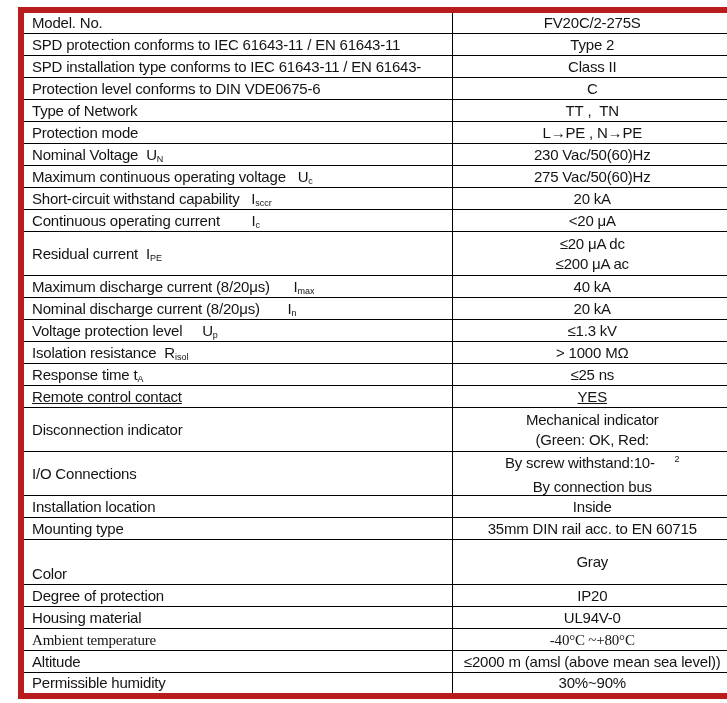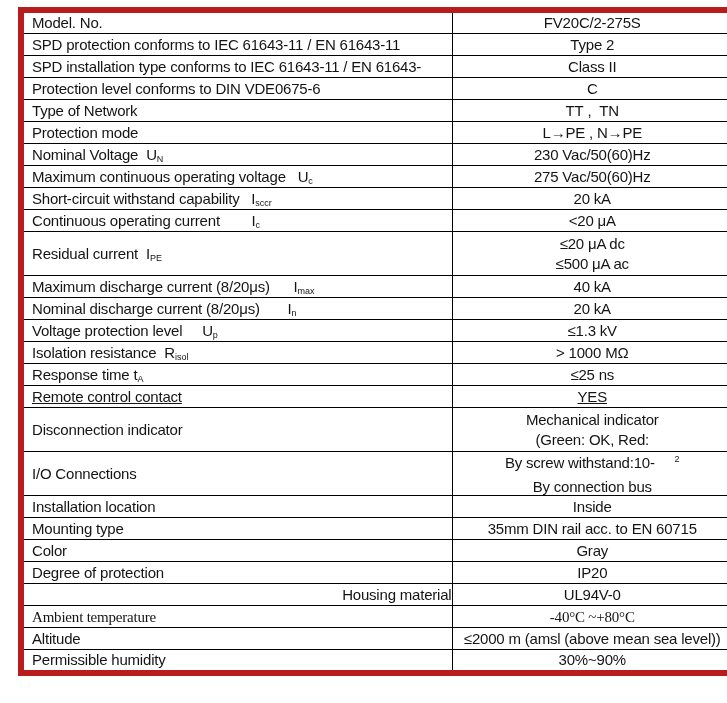--- a/index.html
+++ b/index.html
@@ -200,7 +200,7 @@
           <td class="vcell">
             <div class="cellbox" style="height: 42px;">
               <div class="line"><span>≤20 μA dc</span></div>
-              <div class="line"><span>≤500 μA ac</span></div>
+              <div class="line"><span>≤200 μA ac</span></div>
             </div>
           </td>
         </tr>

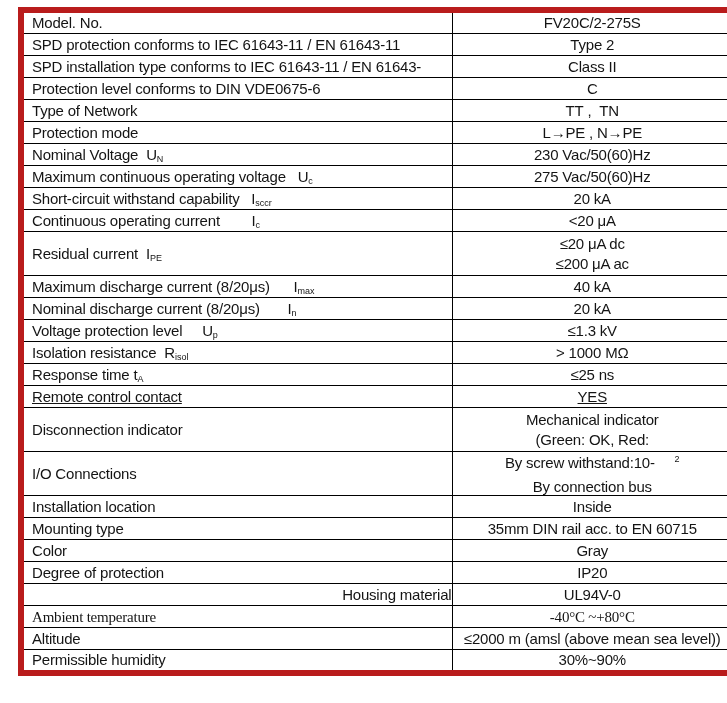--- a/index.html
+++ b/index.html
@@ -329,7 +329,7 @@
         </tr>
         <tr style="height: 22px;">
           <td class="lcell">
-            <div class="cellbox" style="height: 20px;">
+            <div class="cellbox" style="height: 20px; margin-top: 24px;">
               <div class="line"><span>Color</span></div>
             </div>
           </td>

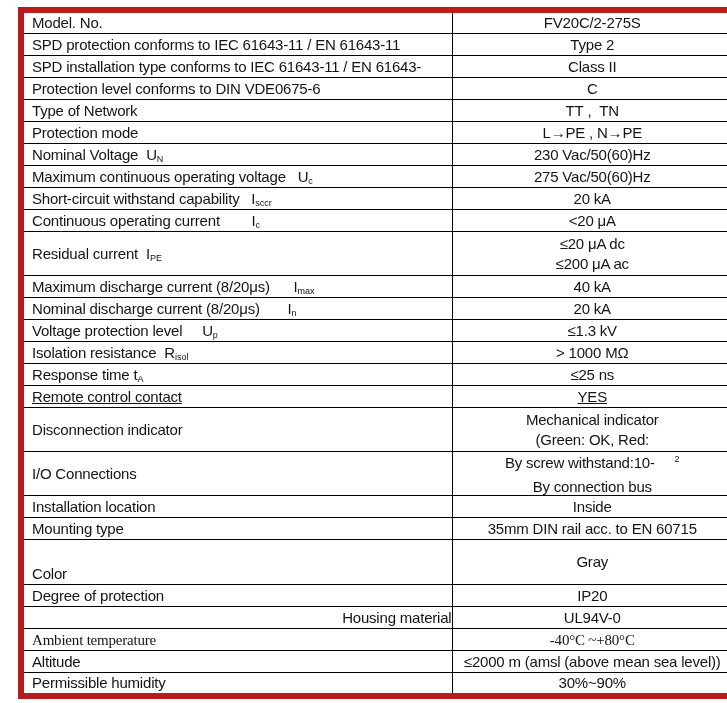--- a/index.html
+++ b/index.html
@@ -353,7 +353,7 @@
         </tr>
         <tr style="height: 22px;">
           <td class="lcell">
-            <div class="cellbox" style="height: 20px; align-items: flex-end;">
+            <div class="cellbox" style="height: 20px;">
               <div class="line"><span>Housing material</span></div>
             </div>
           </td>

